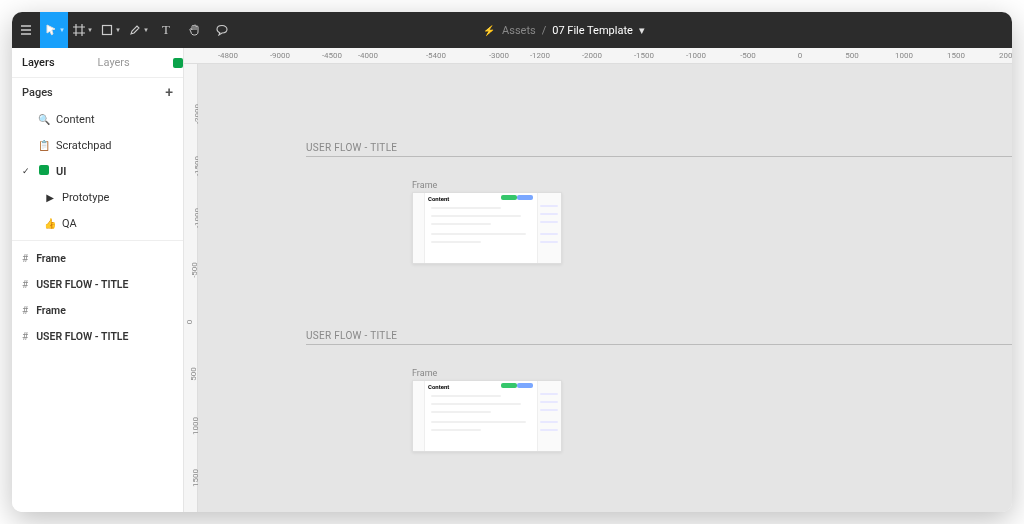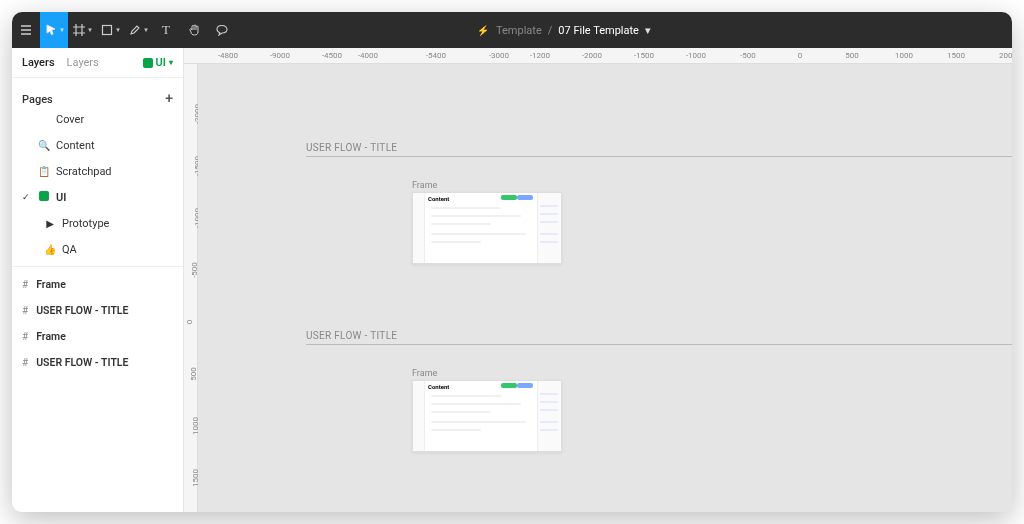--- a/index.html
+++ b/index.html
@@ -107,7 +107,7 @@
     </div>
     <div class="toolbar-center">
       <span class="bolt">⚡</span>
-      <span class="crumb-pre">Template</span>
+      <span class="crumb-pre">Assets</span>
       <span class="crumb-pre">/</span>
       <span class="crumb-cur">07 File Template</span>
       <span class="caret">▾</span>

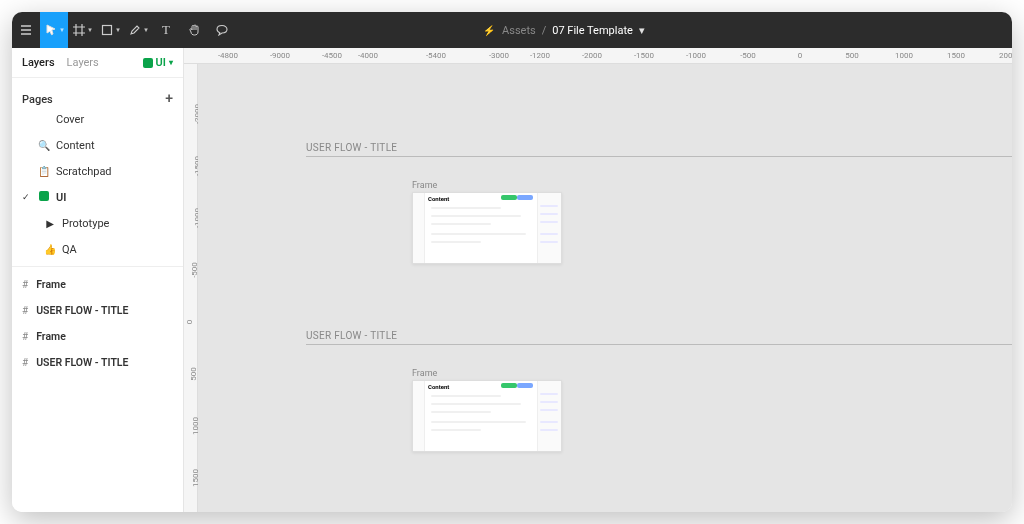--- a/index.html
+++ b/index.html
@@ -18,7 +18,7 @@
 
 .body { flex:1; display:flex; min-height:0; }
 .sidebar { width:172px; border-right:1px solid #e5e5e5; display:flex; flex-direction:column; font-size:11px; color:#333; background:#fff;}
-.tabrow { height:30px; display:flex; align-items:center; padding:0 10px; border-bottom:1px solid #eee;}
+.tabrow { height:30px; display:flex; align-items:center; padding:0 10px; border-bottom:1px solid #eee;gap:31px;}
 .tabrow .tab { margin-right:12px; color:#999; cursor:pointer;}
 .tabrow .tab.active { color:#222; font-weight:500;}
 .tabrow .pgid { margin-left:auto; color:#0aa34a; font-weight:600; display:flex; align-items:center; gap:3px;}

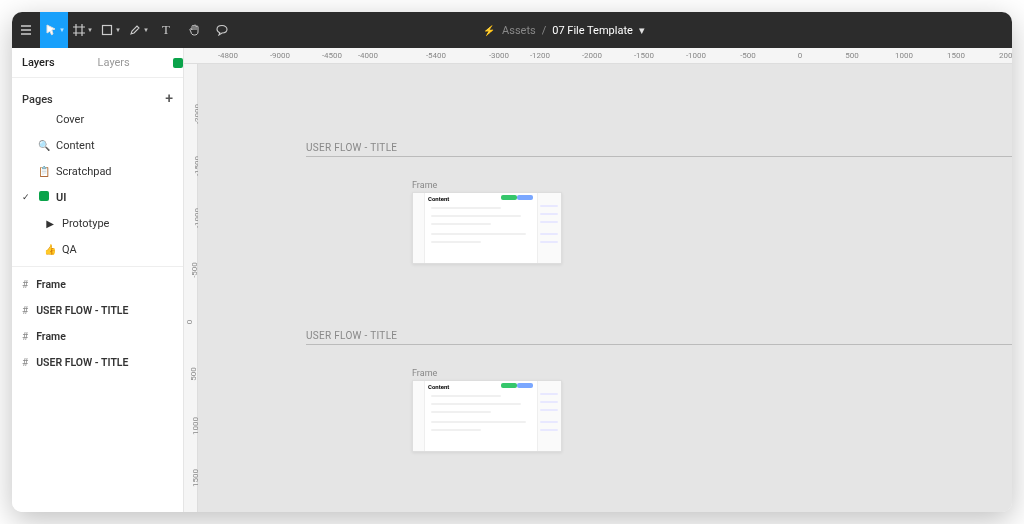--- a/index.html
+++ b/index.html
@@ -24,7 +24,7 @@
 .tabrow .pgid { margin-left:auto; color:#0aa34a; font-weight:600; display:flex; align-items:center; gap:3px;}
 .tabrow .pgid .box { width:10px;height:10px;background:#0aa34a;border-radius:2px;}
 .tabrow .pgid .car { font-size:8px;color:#0aa34a;}
-.section-head { height:28px; display:flex; align-items:flex-end; padding:0 10px; font-weight:500; color:#333;}
+.section-head { height:28px; display:flex; align-items:center; padding:0 10px; font-weight:500; color:#333;}
 .section-head .plus { margin-left:auto; color:#555; cursor:pointer; font-size:14px;}
 .page-item { height:26px; display:flex; align-items:center; padding:0 10px 0 24px; cursor:pointer; gap:6px;}
 .page-item.indent { padding-left:30px; }

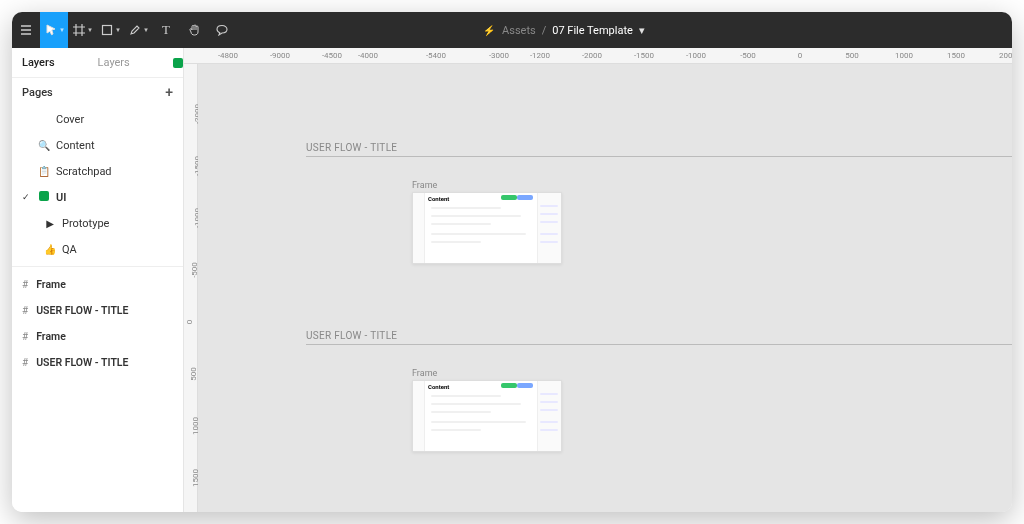--- a/index.html
+++ b/index.html
@@ -134,11 +134,6 @@
 
       <div class="page-item">
         <span class="chk"></span>
-          <span class="ico"></span>
-        <span class="lbl">Cover</span>
-      </div>
-      <div class="page-item">
-        <span class="chk"></span>
           <span class="ico">🔍</span>
         <span class="lbl">Content</span>
       </div>

